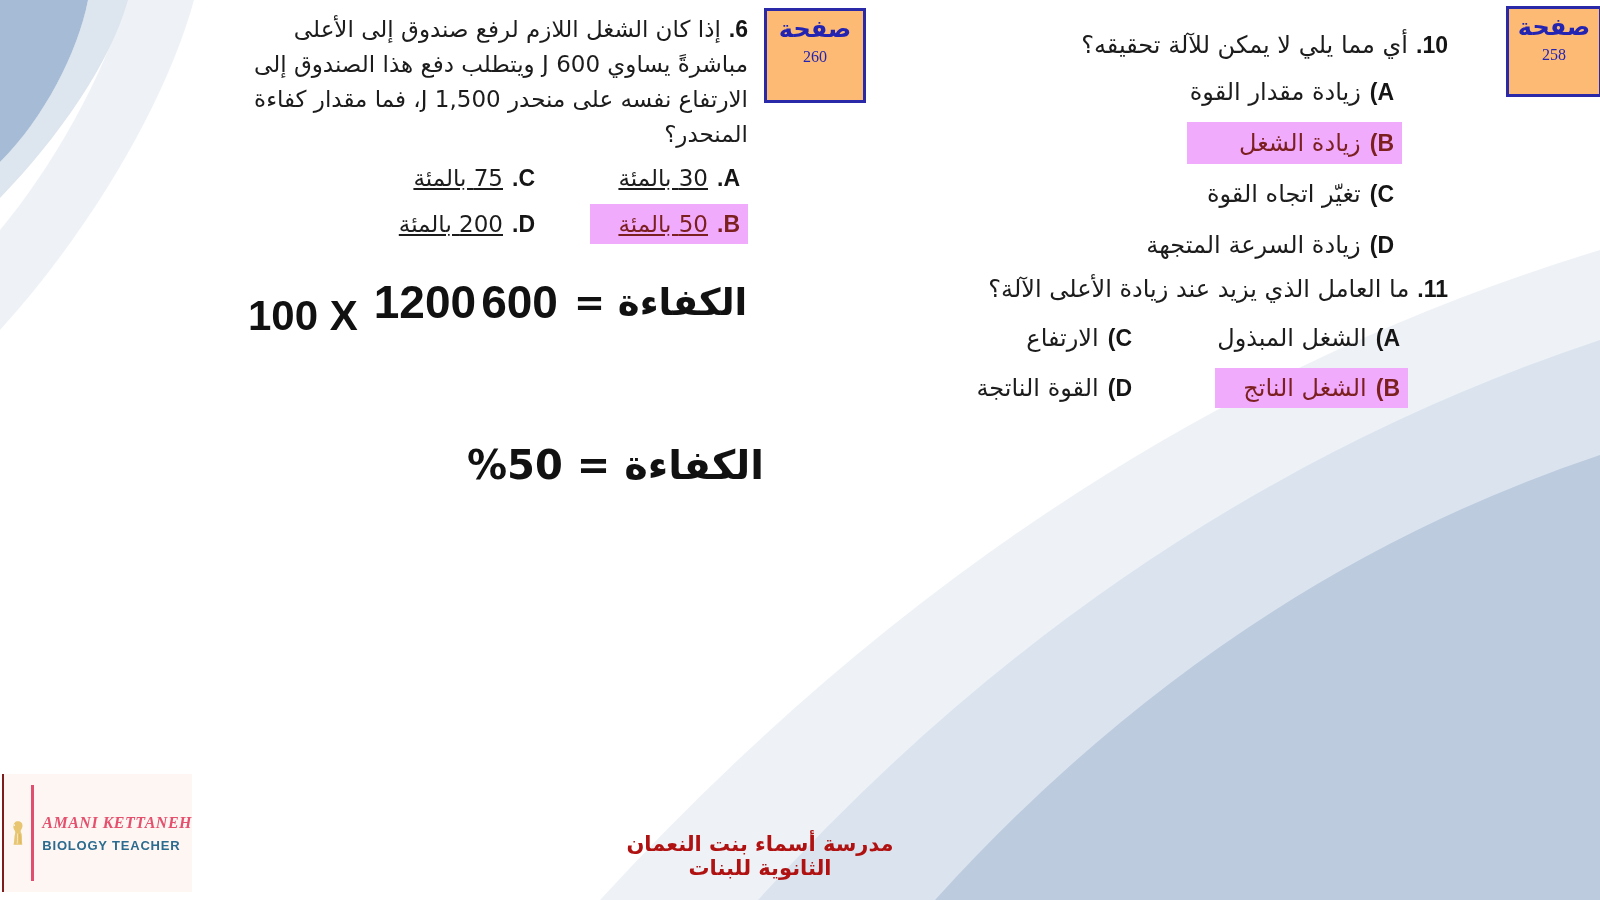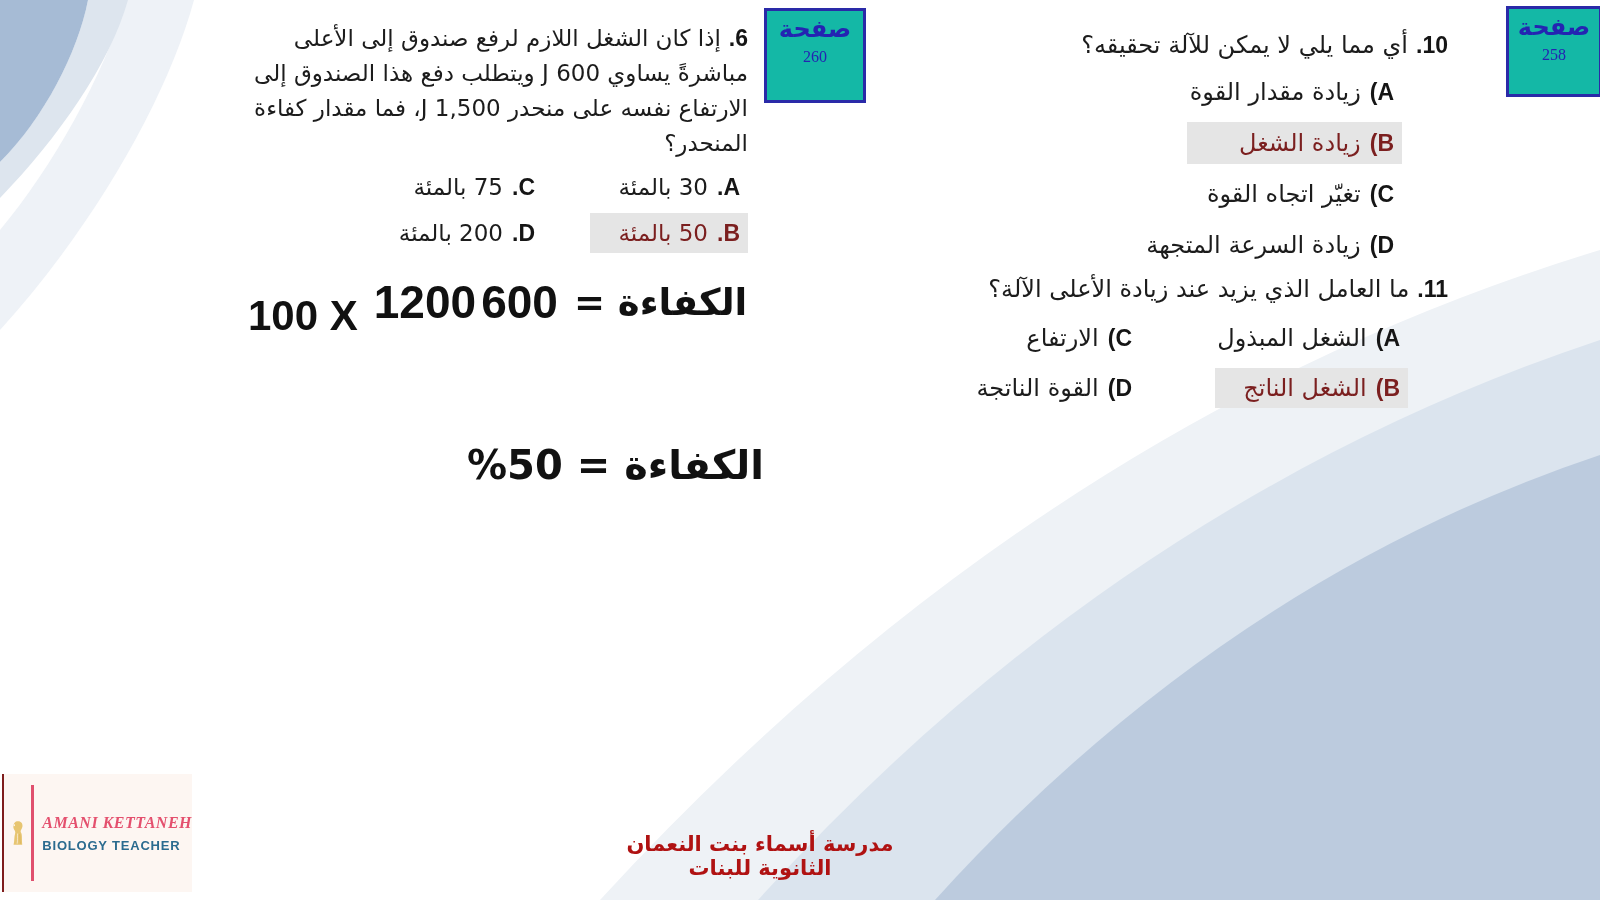--- a/index.html
+++ b/index.html
@@ -33,7 +33,7 @@
   #q11-block{right:152px;top:272px;width:560px;}
   #q11-grid{grid-template-columns:268px 240px;margin-right:40px;}
 
-  #q6-block{left:28px;top:21px;width:720px;}
+  #q6-block{left:28px;top:12px;width:720px;}
   #q6-block .qline{font-size:23px;line-height:35px;}
   #q6-grid{grid-template-columns:205px 240px;margin-right:0;margin-top:6px;row-gap:6px;
            width:450px;margin-left:auto;}

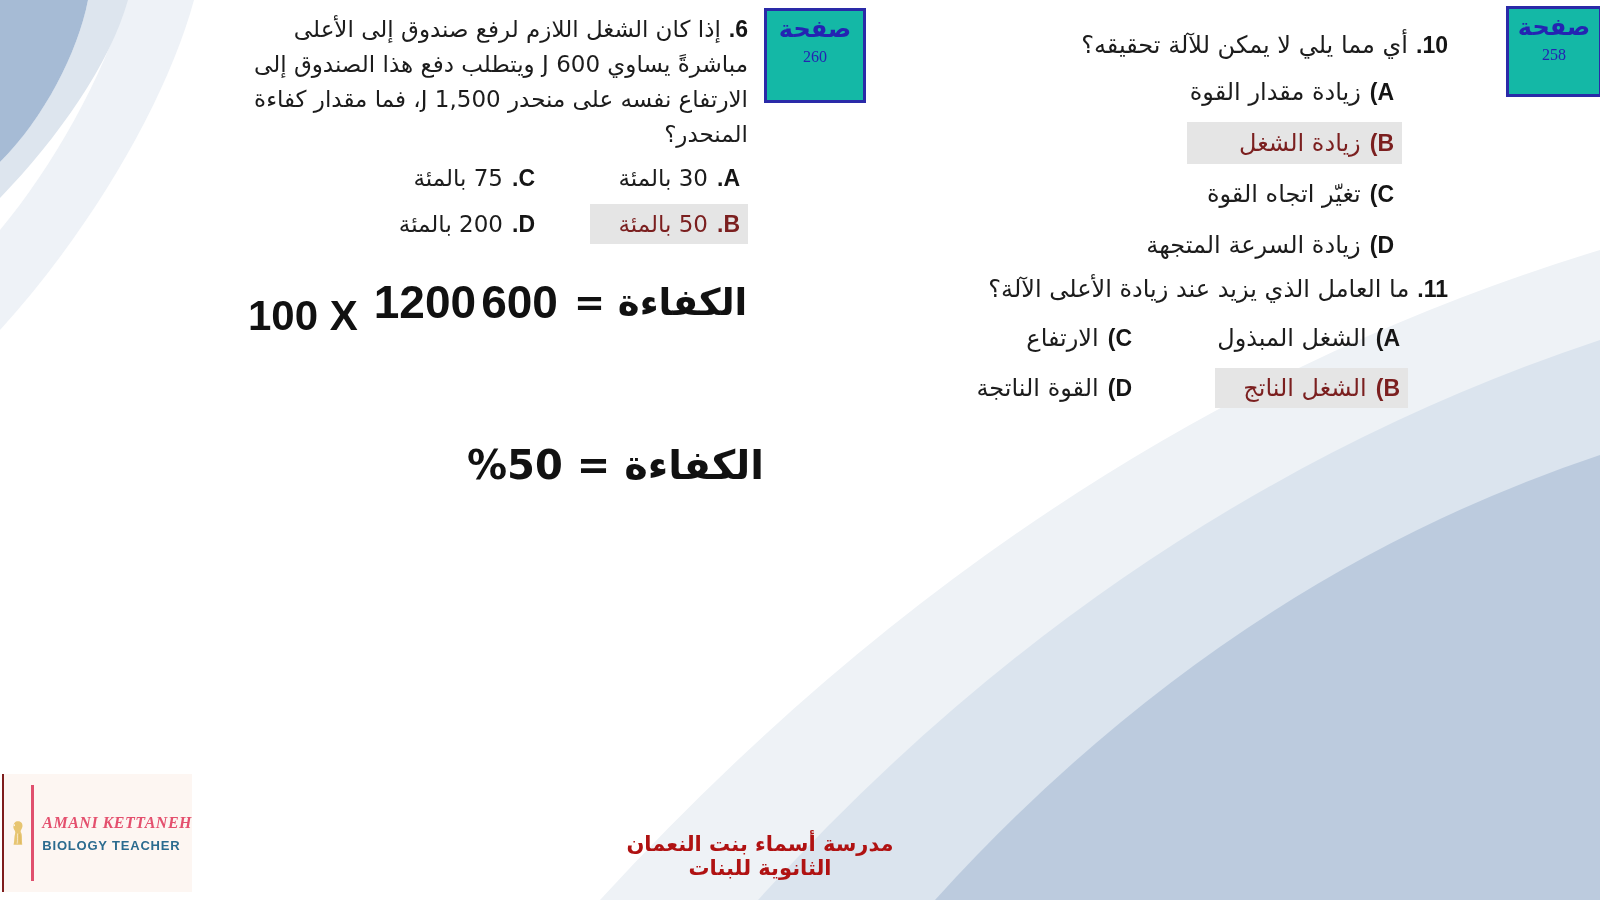--- a/index.html
+++ b/index.html
@@ -9,7 +9,7 @@
   .layer{position:absolute;z-index:2;}
 
   
-  .pagebox{position:absolute;z-index:3;background:#14b8a6;border:3px solid #2a2aa8;
+  .pagebox{position:absolute;z-index:3;background:#fdba74;border:3px solid #2a2aa8;
            text-align:center;color:#2424b2;padding-top:3px;}
   .pagebox .pb-title{font-weight:bold;font-size:24px;line-height:30px;display:block;}
   .pagebox .pb-num{font-family:"Liberation Serif",serif;font-size:16px;line-height:26px;display:block;}

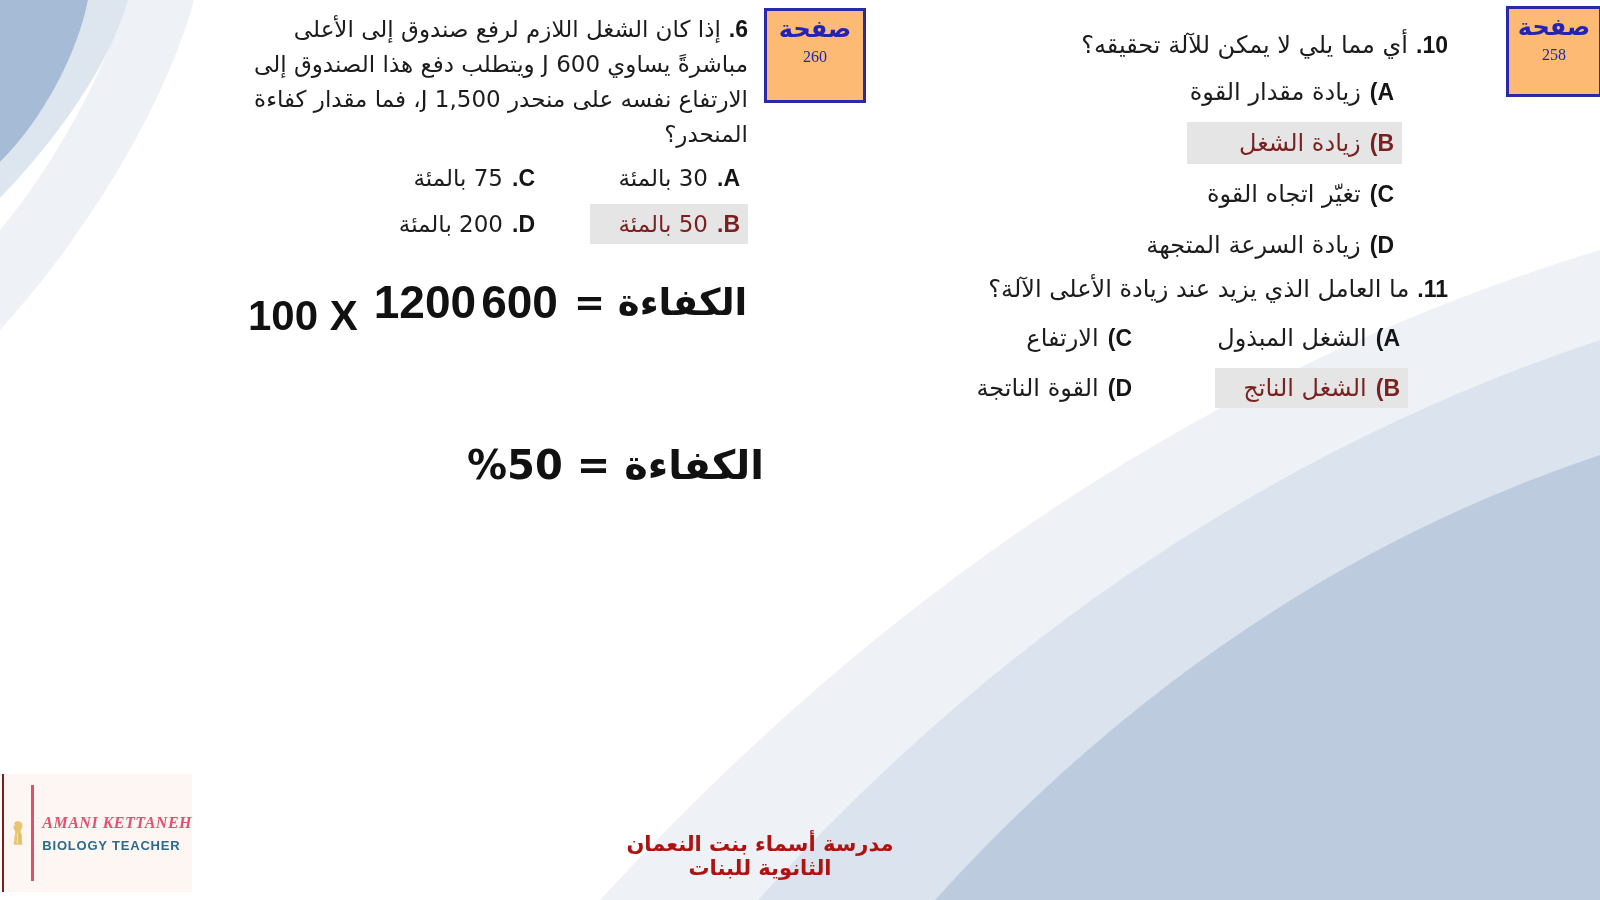--- a/index.html
+++ b/index.html
@@ -23,7 +23,7 @@
   .pill{display:inline-block;direction:rtl;unicode-bidi:isolate;font-size:24px;line-height:34px;
         color:#1c1c1c;padding:4px 8px 4px 52px;}
   .pill .qmarker{margin-left:9px;}
-  .pill.hl{background:#e5e5e5;color:#7b1f1f;}
+  .pill.hl{background:#f0abfc;color:#7b1f1f;}
   .pill.hl .qmarker{color:#7b1f1f;}
   .optgrid{display:grid;direction:rtl;margin-top:12px;row-gap:10px;}
   .optgrid .cell{text-align:right;}

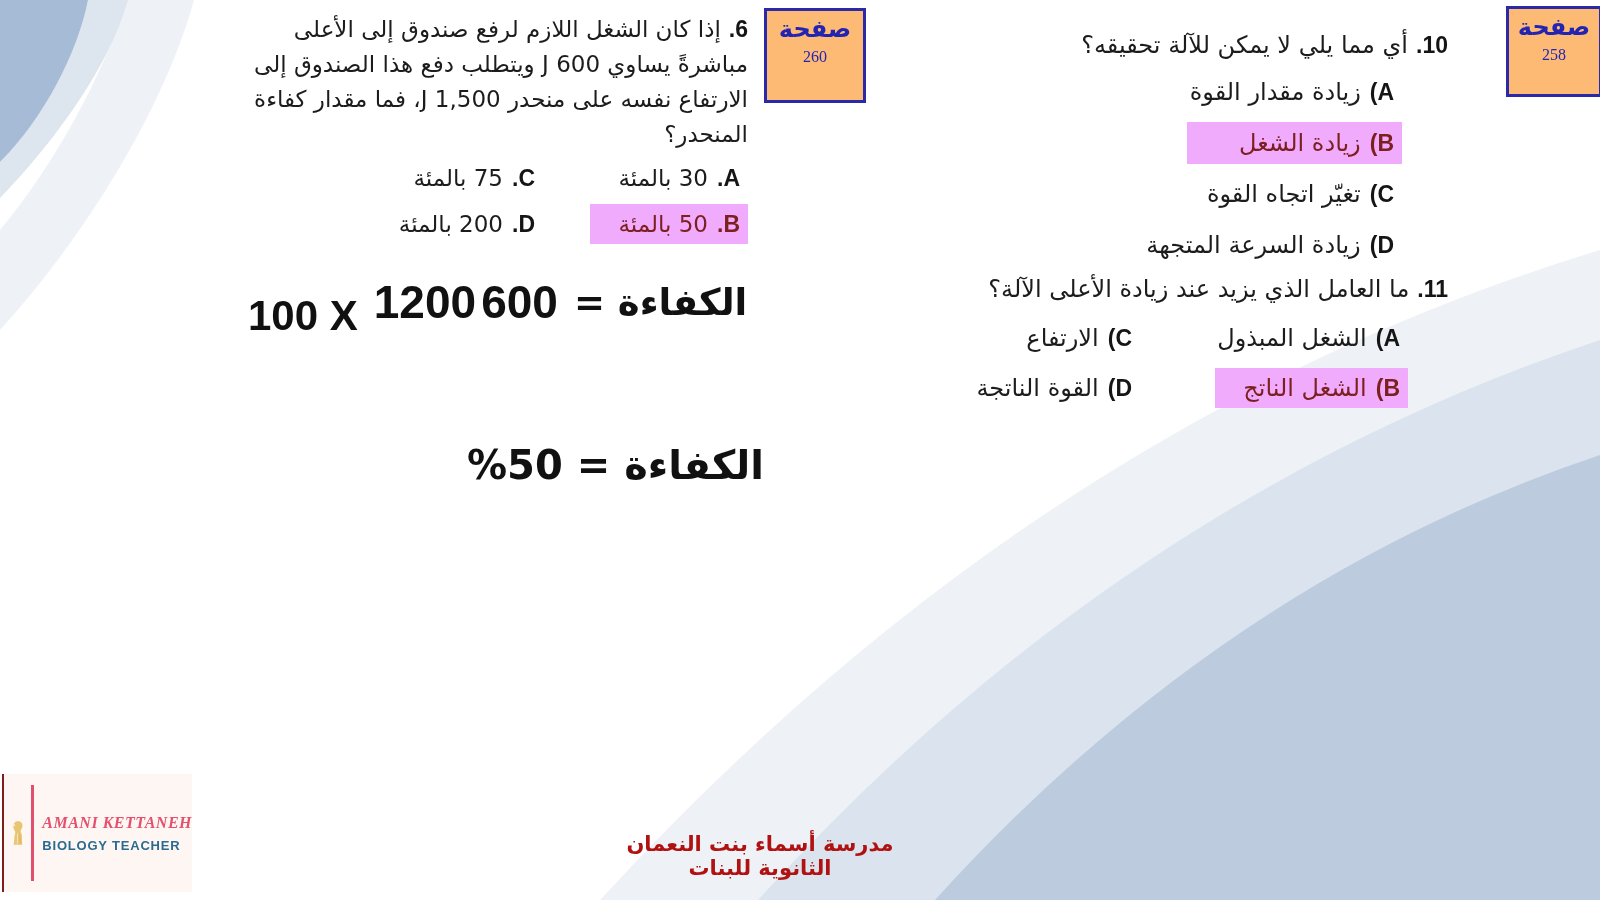--- a/index.html
+++ b/index.html
@@ -37,7 +37,7 @@
   #q6-block .qline{font-size:23px;line-height:35px;}
   #q6-grid{grid-template-columns:205px 240px;margin-right:0;margin-top:6px;row-gap:6px;
            width:450px;margin-left:auto;}
-  #q6-grid .pill{font-size:23px;}
+  #q6-grid .pill{font-size:23px;text-decoration:underline;}
 
   
   #formula1{left:230px;top:276px;display:flex;direction:rtl;align-items:flex-start;column-gap:16px;

